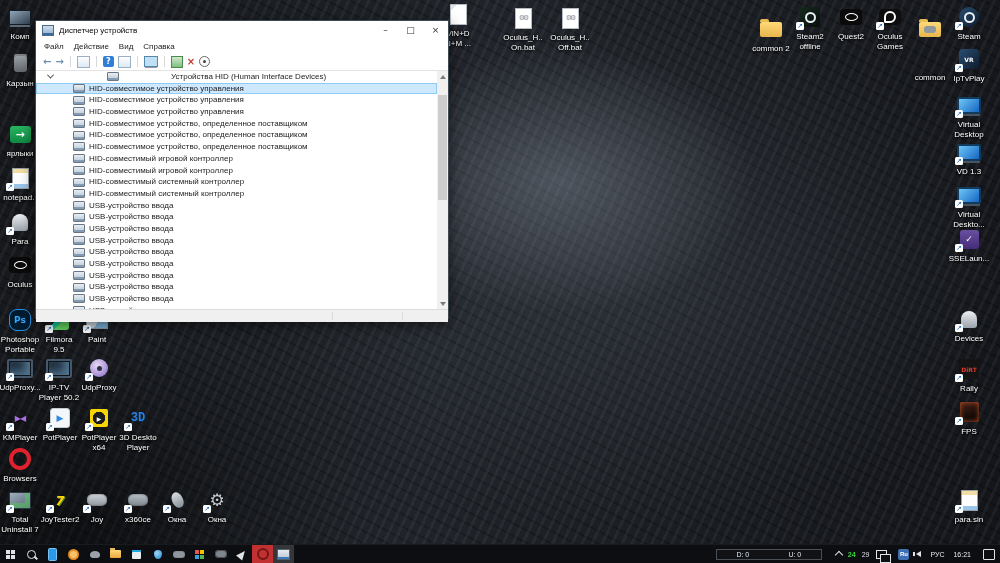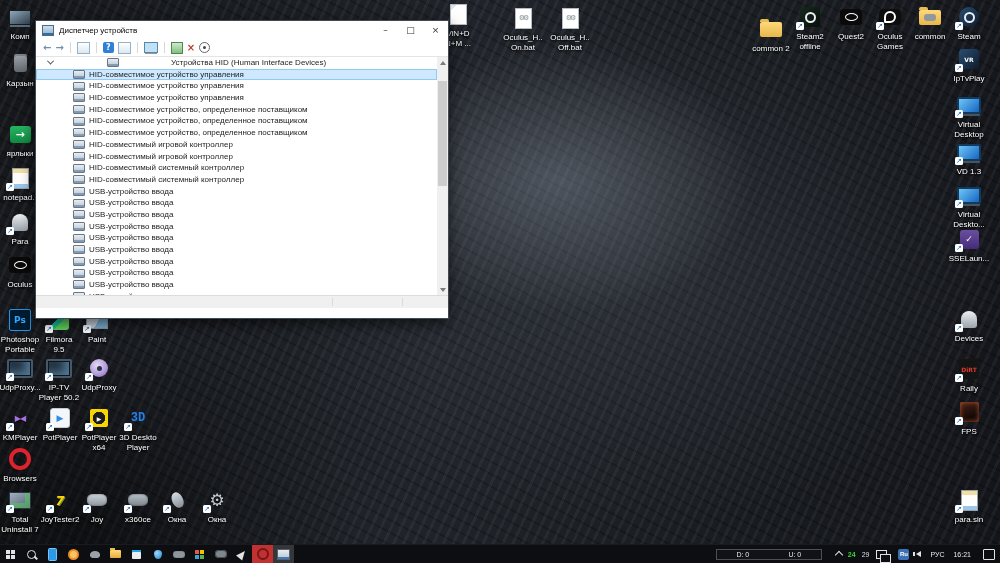--- a/index.html
+++ b/index.html
@@ -525,6 +525,12 @@
         <span class="win-btn">×</span>
       </div>
     </div>
+    <div class="menubar">
+        <span class="menu-item">Файл</span>
+        <span class="menu-item">Действие</span>
+        <span class="menu-item">Вид</span>
+        <span class="menu-item">Справка</span>
+      </div>
     <div class="toolbar">
       <span class="tbi tbi-arrow">←</span>
       <span class="tbi tbi-arrow">→</span>

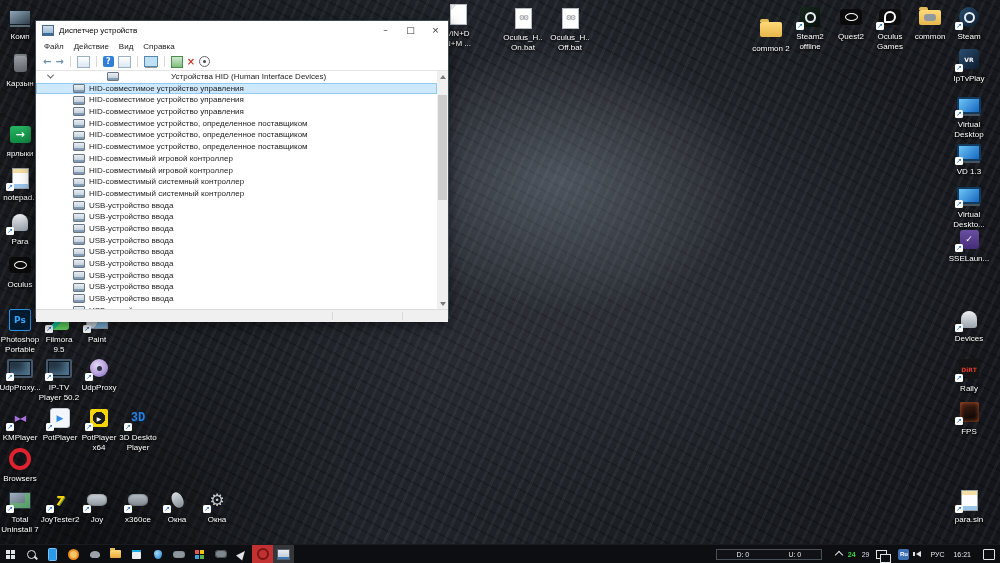--- a/index.html
+++ b/index.html
@@ -413,7 +413,7 @@
           <div>Games</div>
         </div>
       </div>
-      <div class="dicon" style="left: 900px; top: 4px;">
+      <div class="dicon" style="left: 900px; top: 16px; gap: 29px;">
         <div class="ic k-folder-game">
           <span class="g"></span>
         </div>

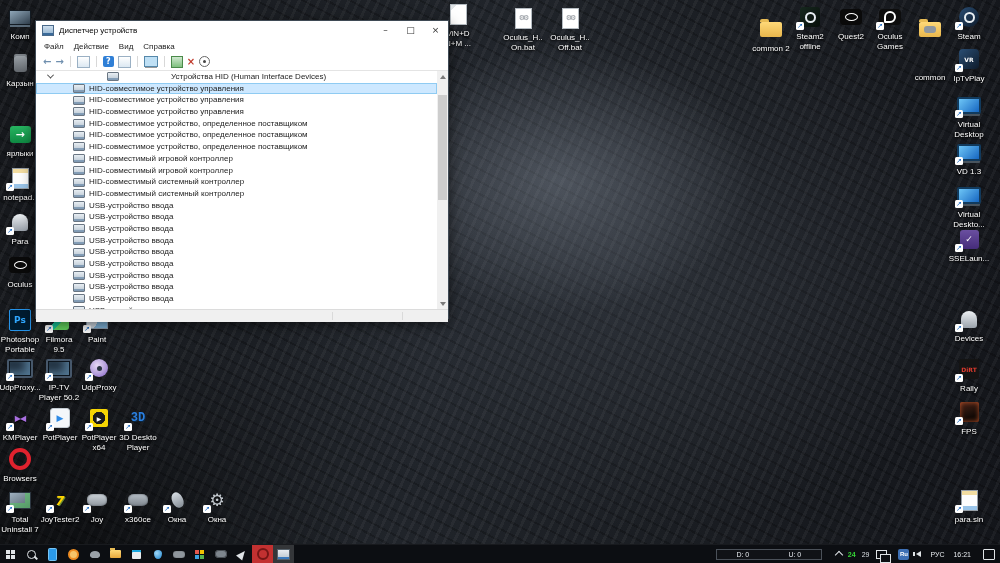--- a/index.html
+++ b/index.html
@@ -30,7 +30,7 @@
   .k-oculus .g::after{content:"";width:11px;height:6px;border:1.5px solid #fff;border-radius:50%;}
   .k-oculus2 .g{width:22px;height:16px;background:#0d0d0d;border-radius:4px;}
   .k-oculus2 .g::after{content:"";width:8px;height:8px;border:2px solid #fff;border-radius:50% 50% 50% 10%;}
-  .k-ps .g{width:20px;height:20px;background:#001c30;border:1px solid #2693e8;color:#31a8ff;font-size:9px;border-radius:2px;}
+  .k-ps .g{width:20px;height:20px;background:#001c30;border:1px solid #2693e8;color:#31a8ff;font-size:9px;border-radius:8px;}
   .k-filmora .g{width:19px;height:19px;border-radius:3px;background:linear-gradient(135deg,#14232c 42%,#16c79a 42% 60%,#63d65f 60%);}
   .k-paint .g{width:20px;height:15px;background:linear-gradient(120deg,#cfd9e2 55%,#7fb3d8 55%);border:1px solid #8899aa;}
   .k-tv .g{width:22px;height:15px;background:#223241;border:2px solid #46576a;border-radius:2px;box-shadow:inset 0 0 0 1px #0c141c,inset -6px -4px 8px rgba(130,185,225,.5);}

